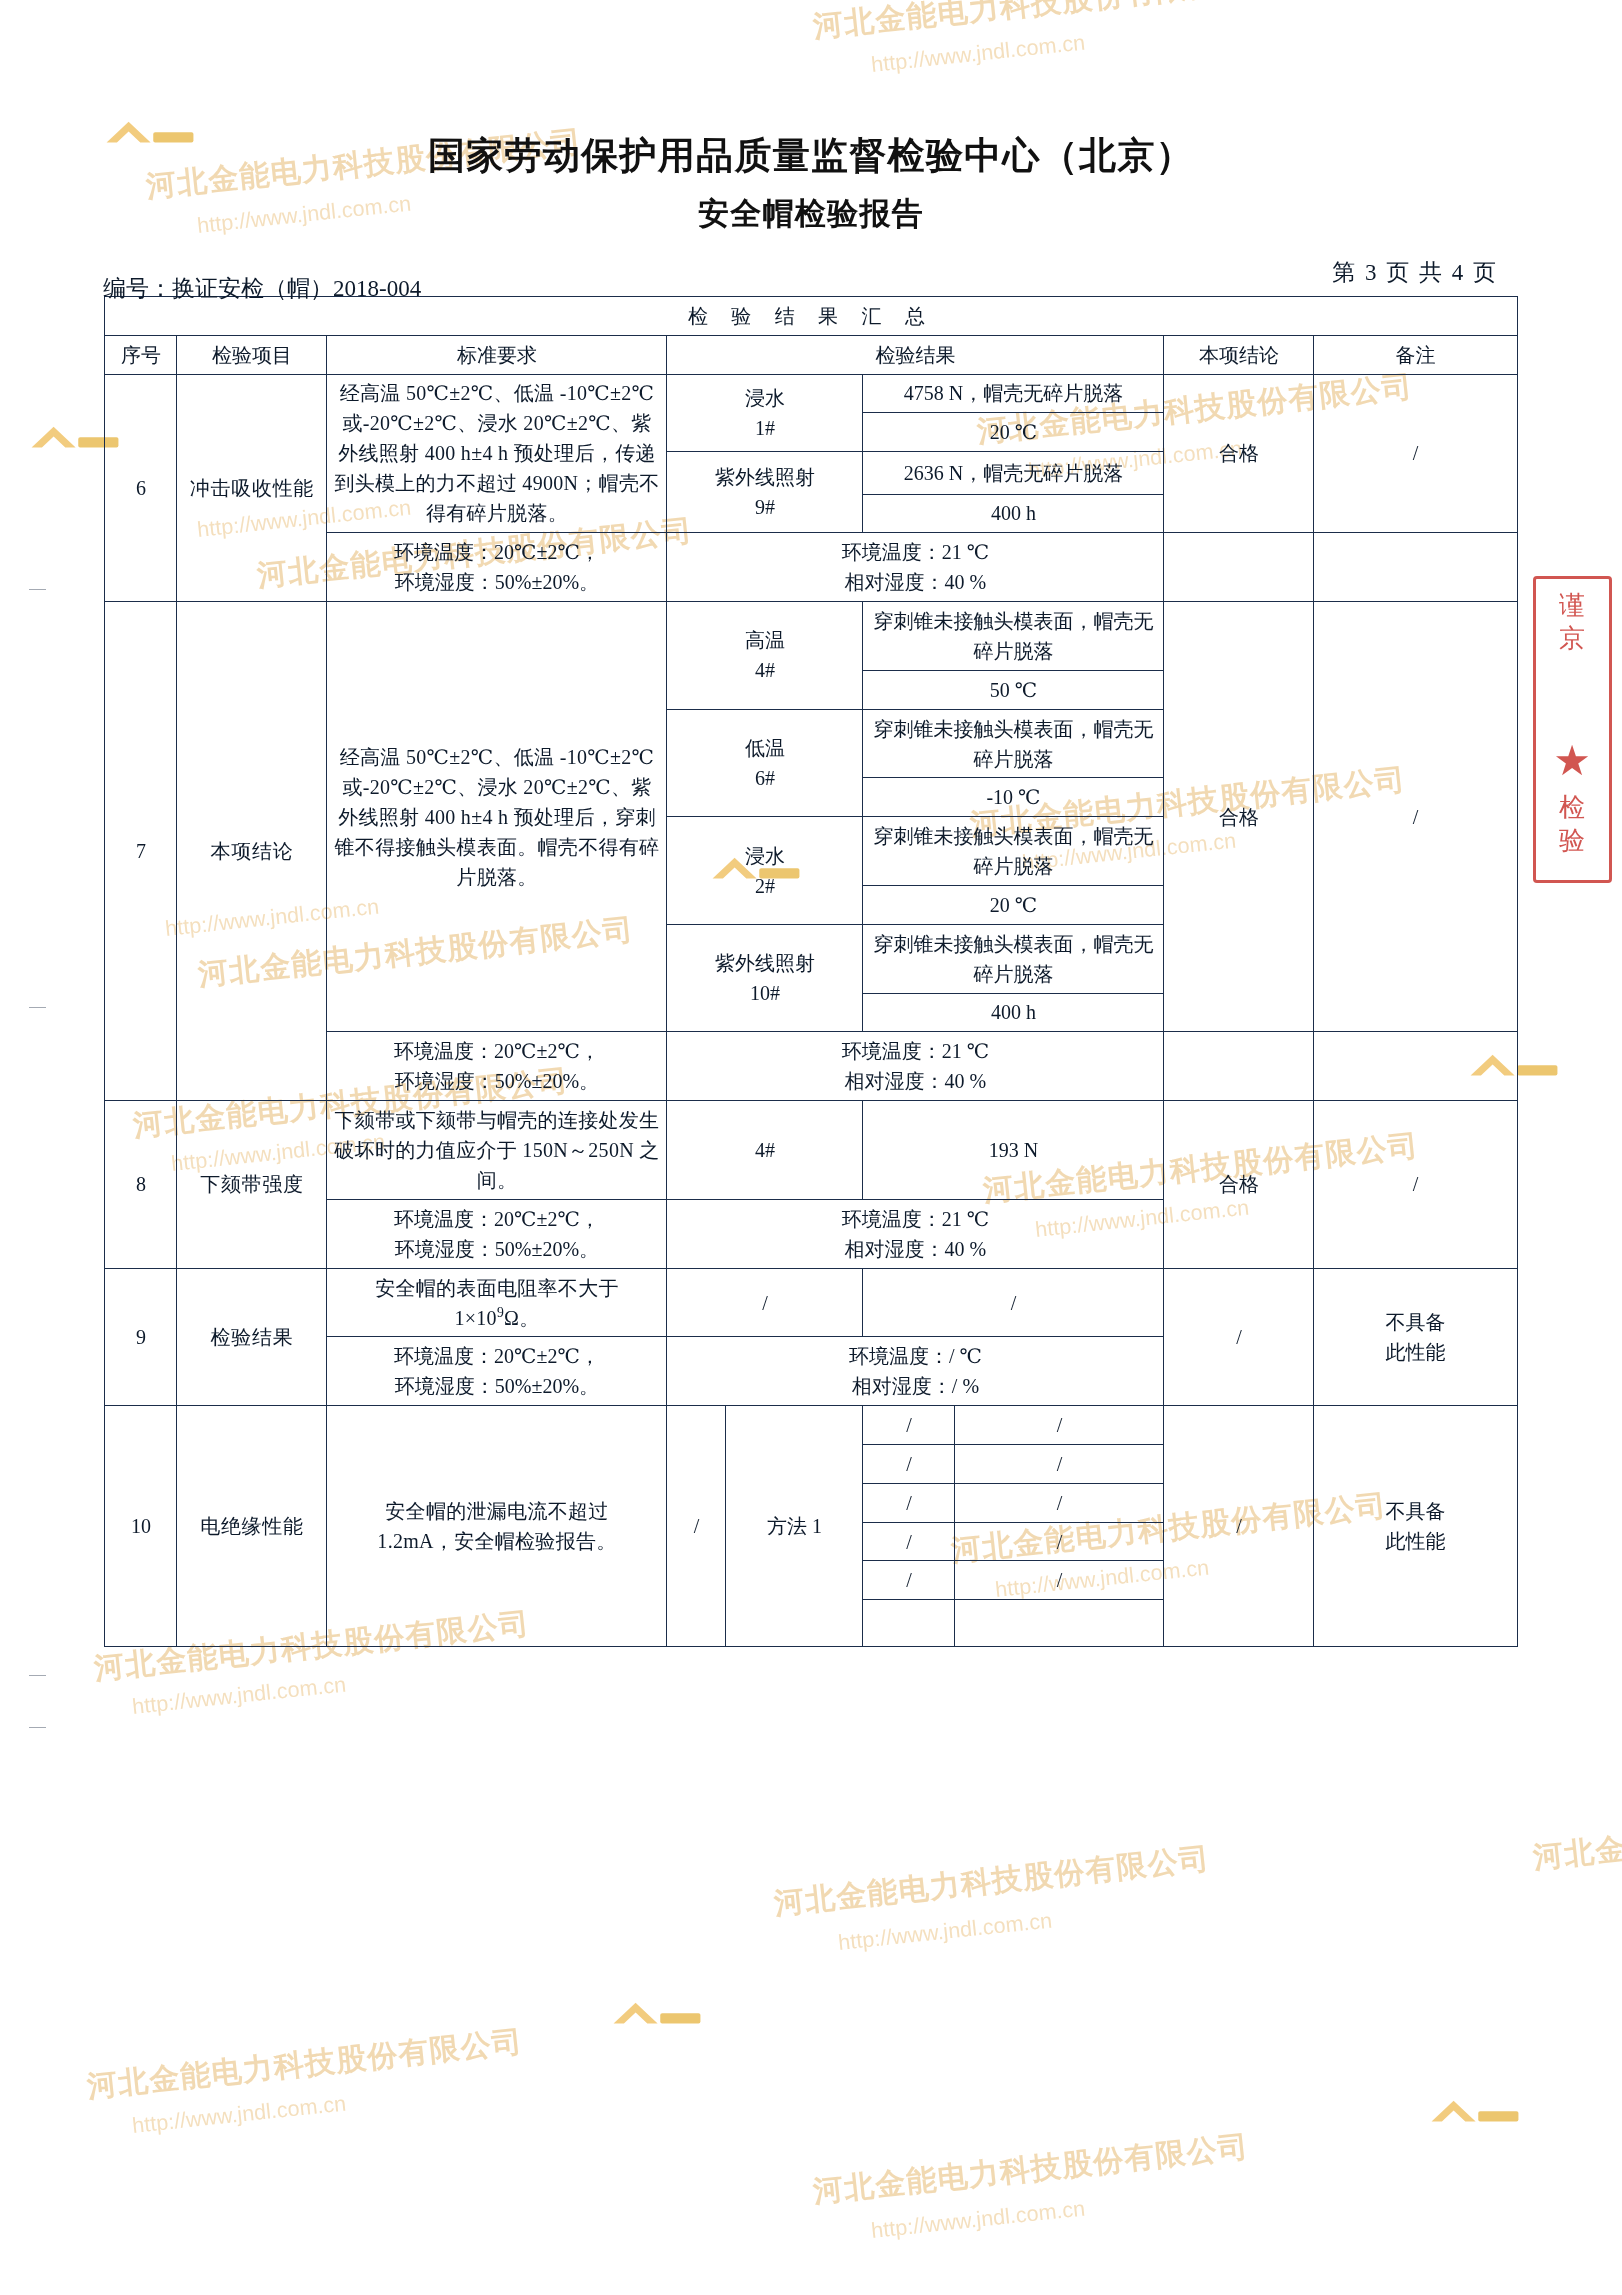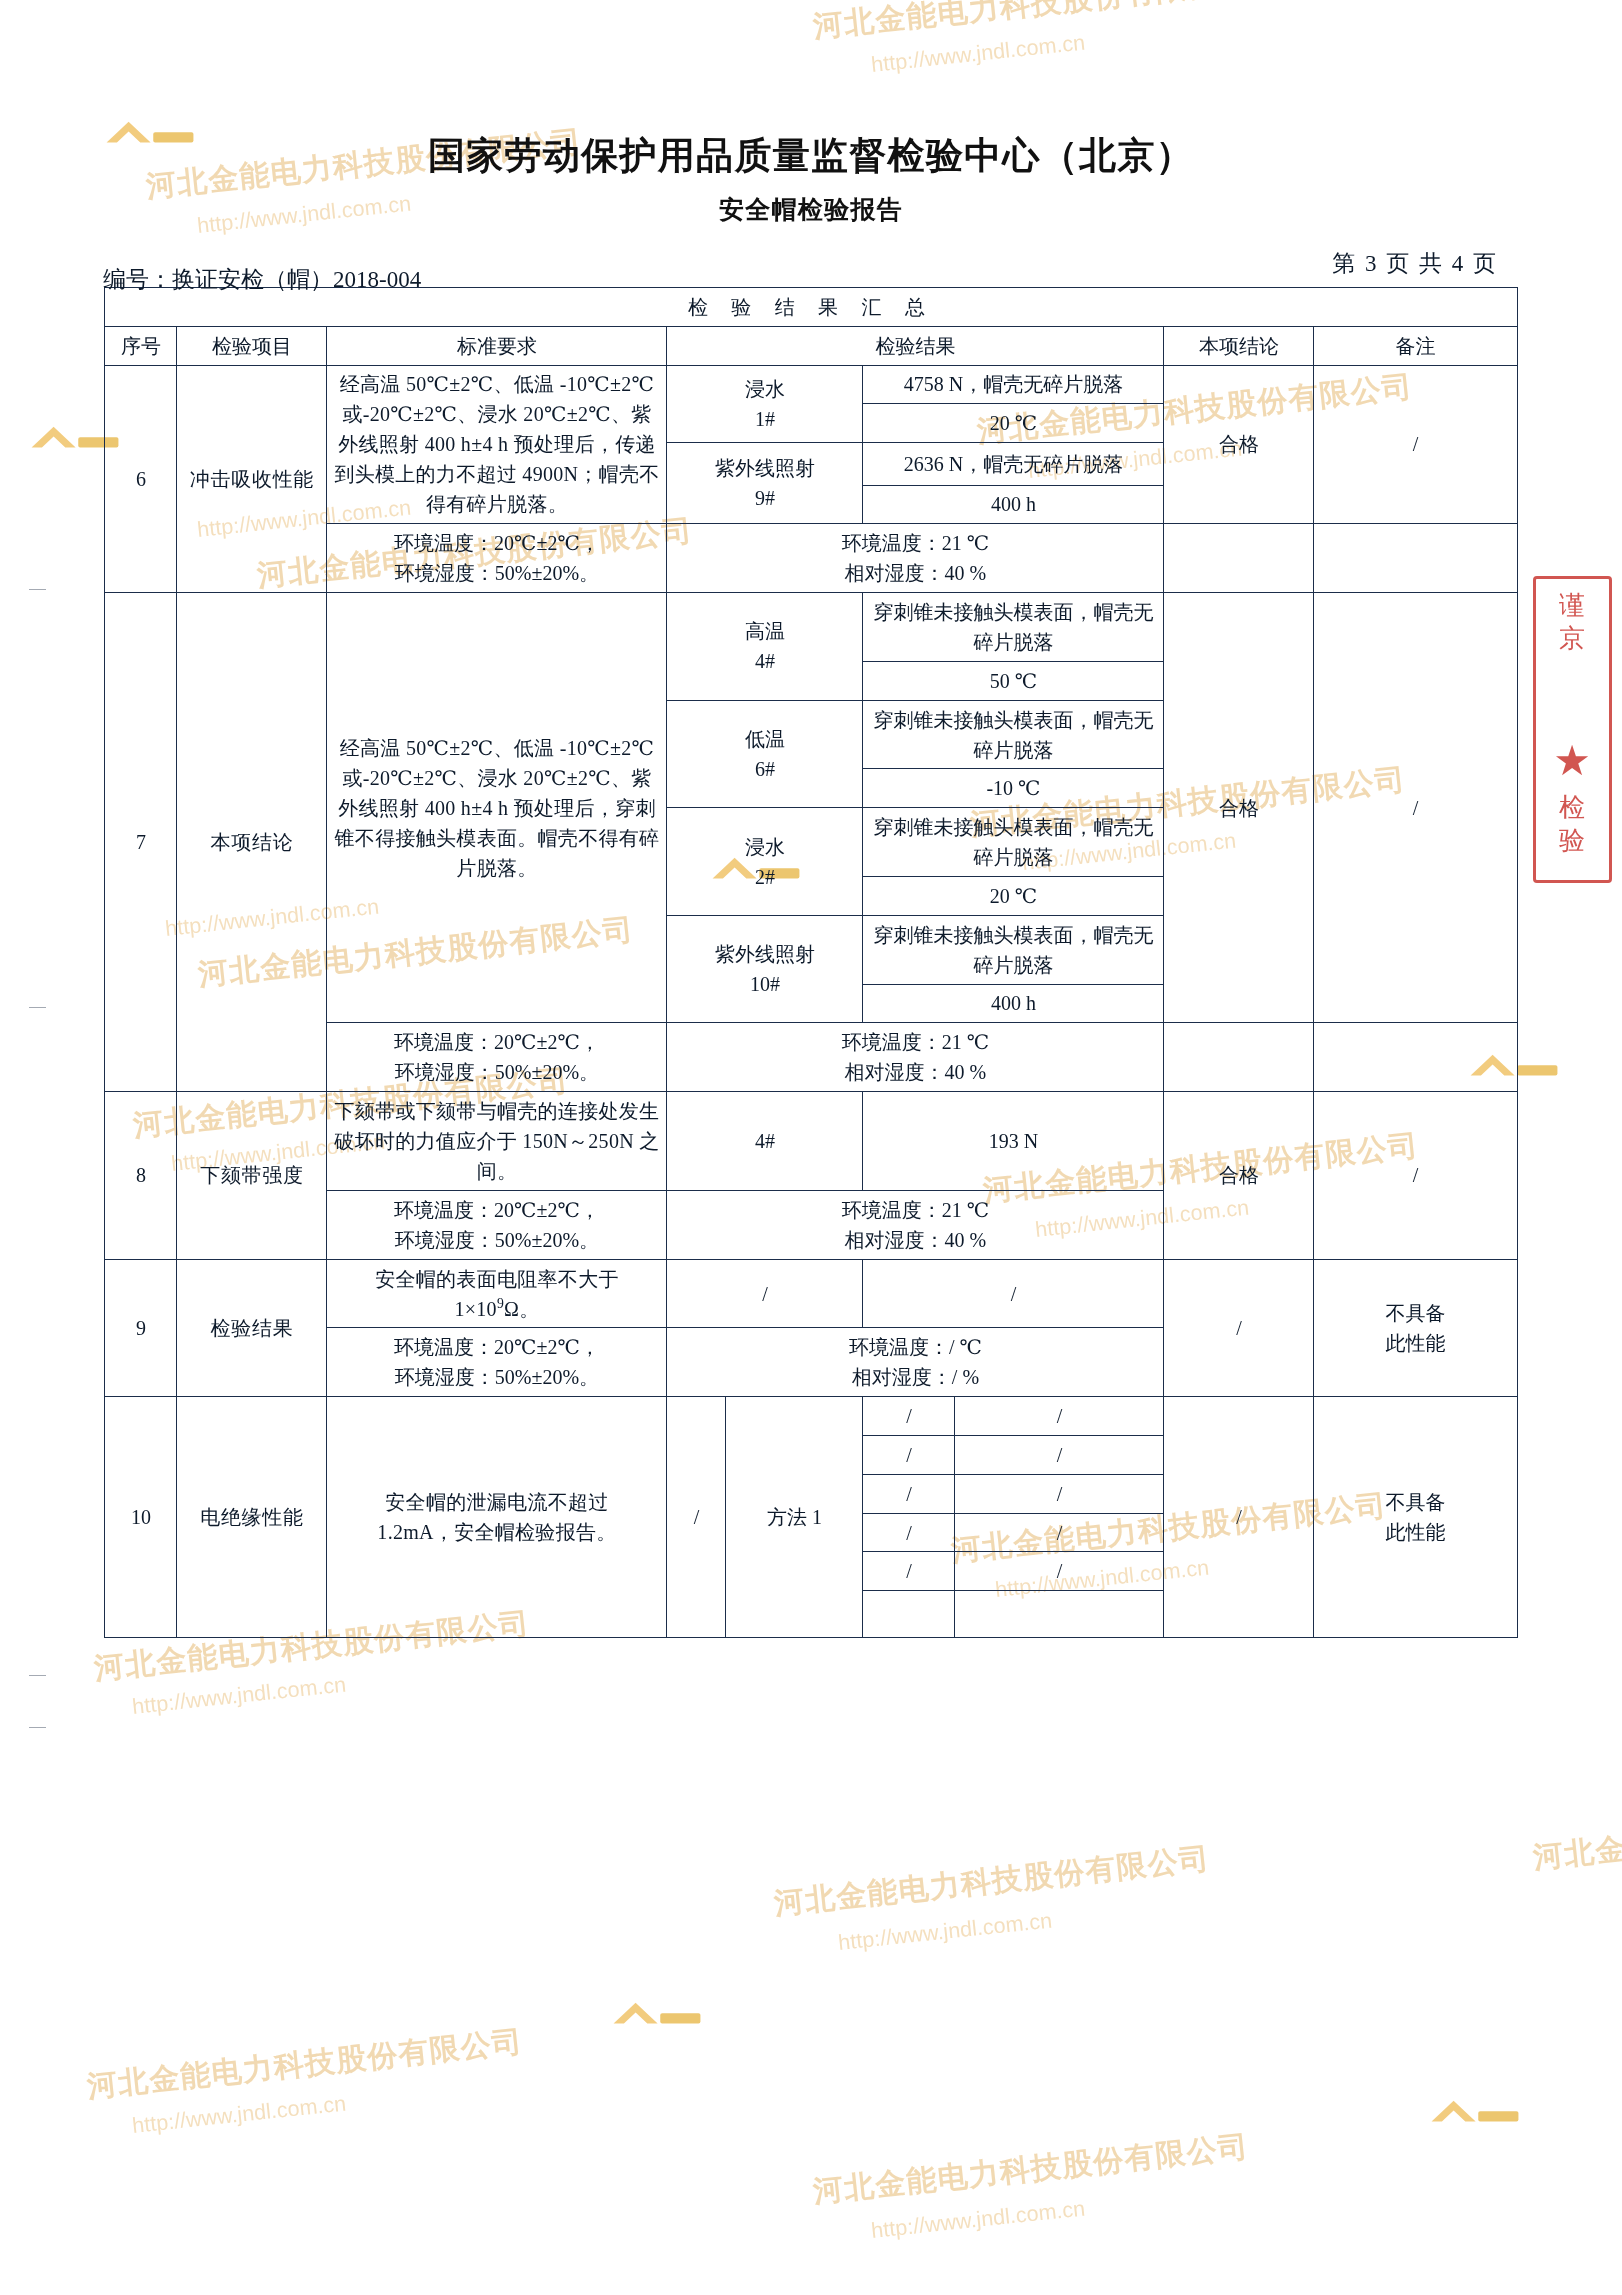--- a/index.html
+++ b/index.html
@@ -73,7 +73,7 @@
   }
   .title-sub {
     text-align: center;
-    font-size: 25px;
+    font-size: 31px;
     font-weight: bold;
     letter-spacing: 1.3px;
     margin-top: 11.8px;

